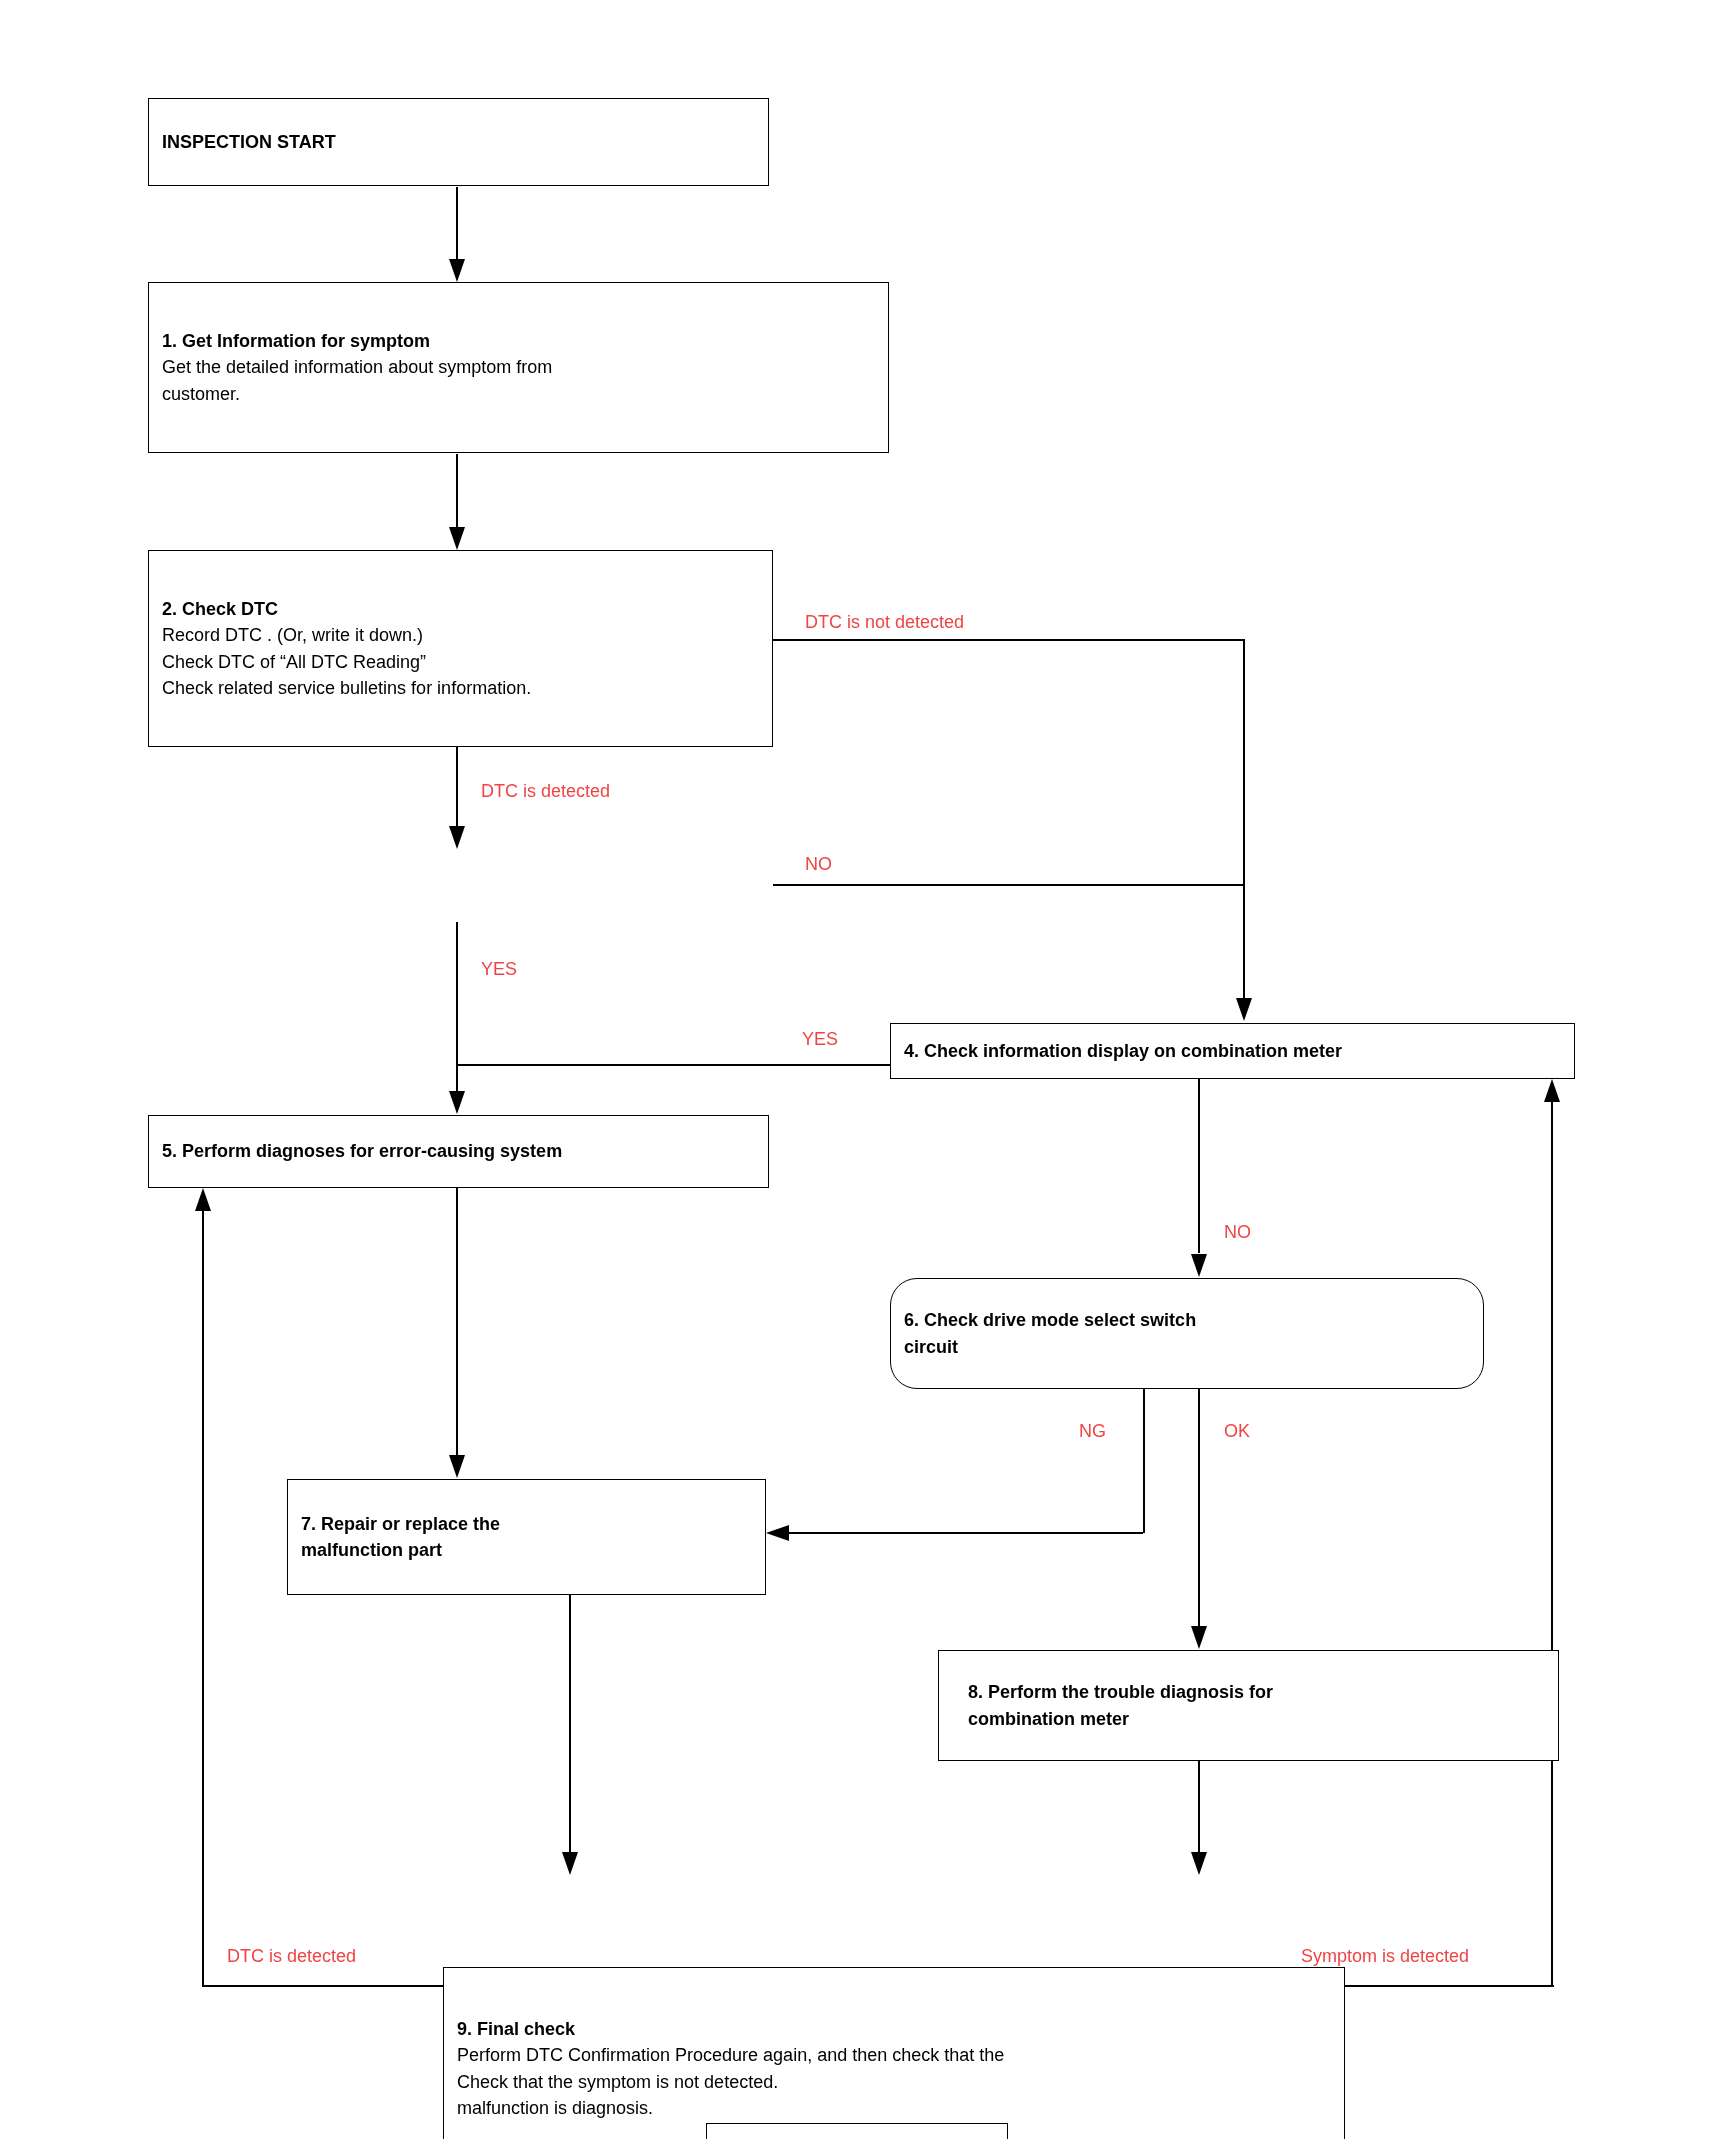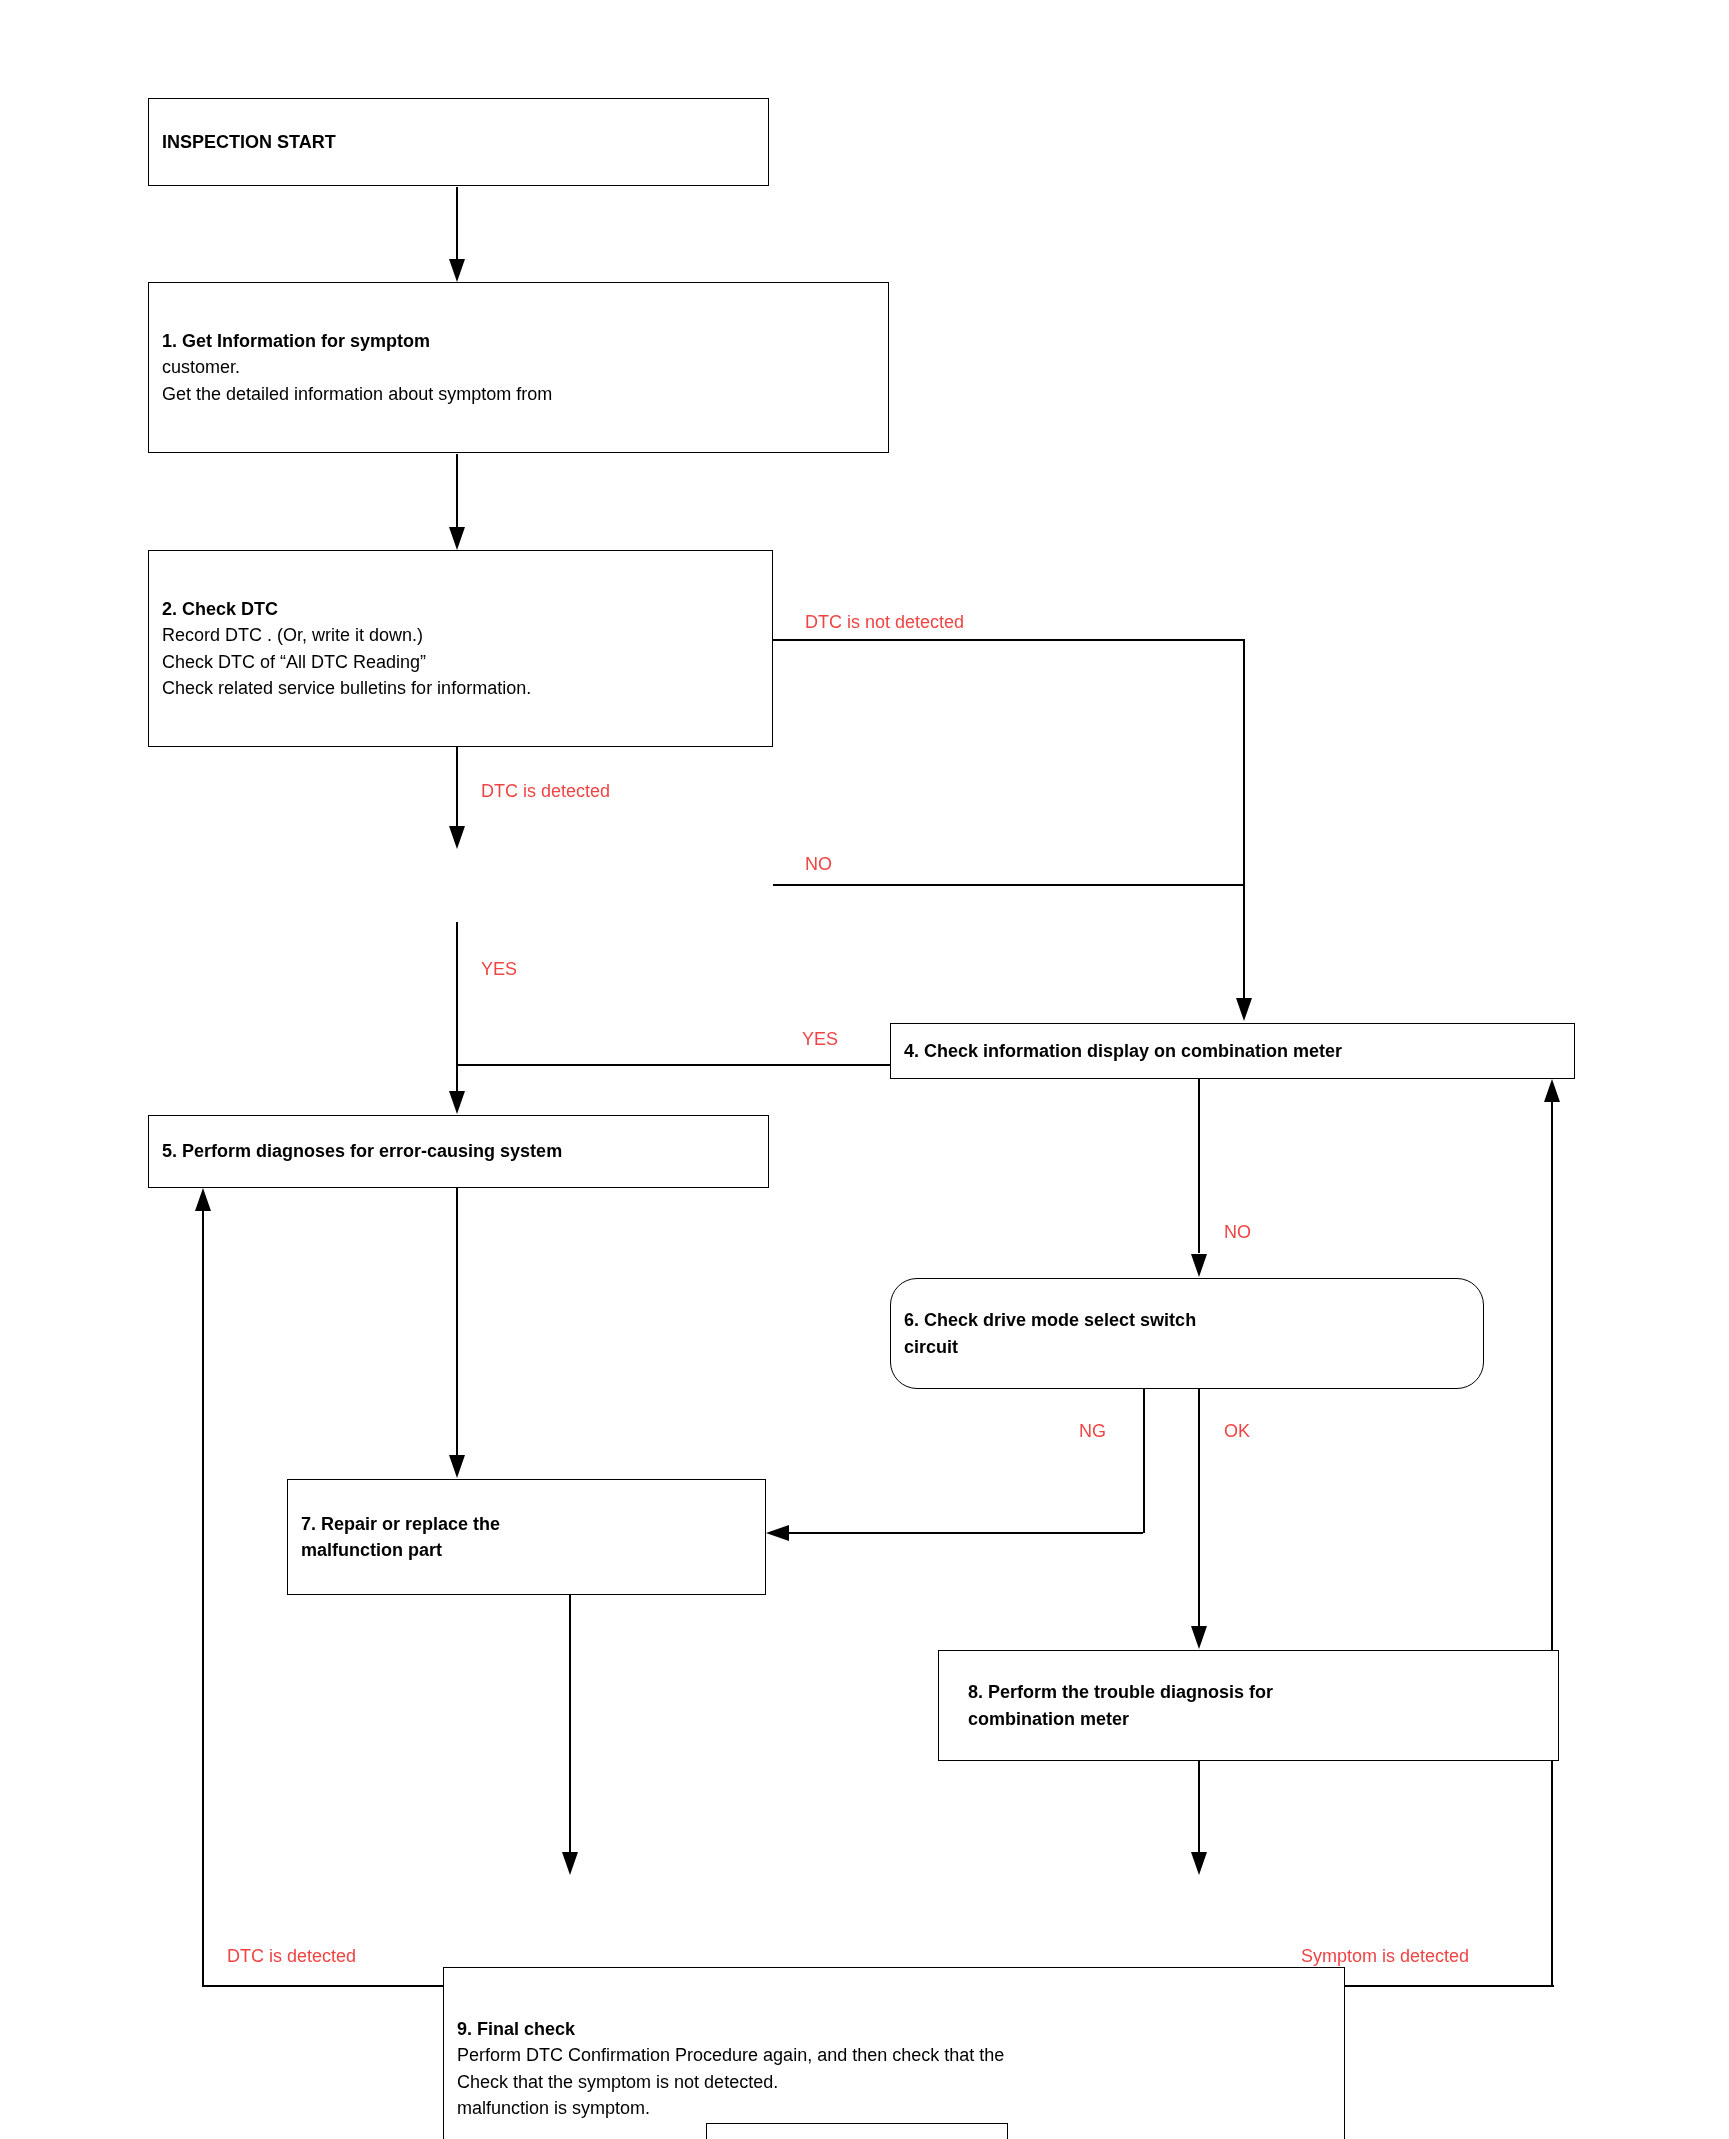--- a/index.html
+++ b/index.html
@@ -71,8 +71,8 @@
 
   <div class="box" style="left:148px; top:282px; width:741px; height:171px;">
     <span class="txt b">1. Get Information for symptom</span>
+    <span class="txt">Get the detailed information about symptom from</span>
     <span class="txt">customer.</span>
-    <span class="txt">Get the detailed information about symptom from</span>
   </div>
 
   <div class="vline" style="left:456px; top:454px; height:75px;"></div>

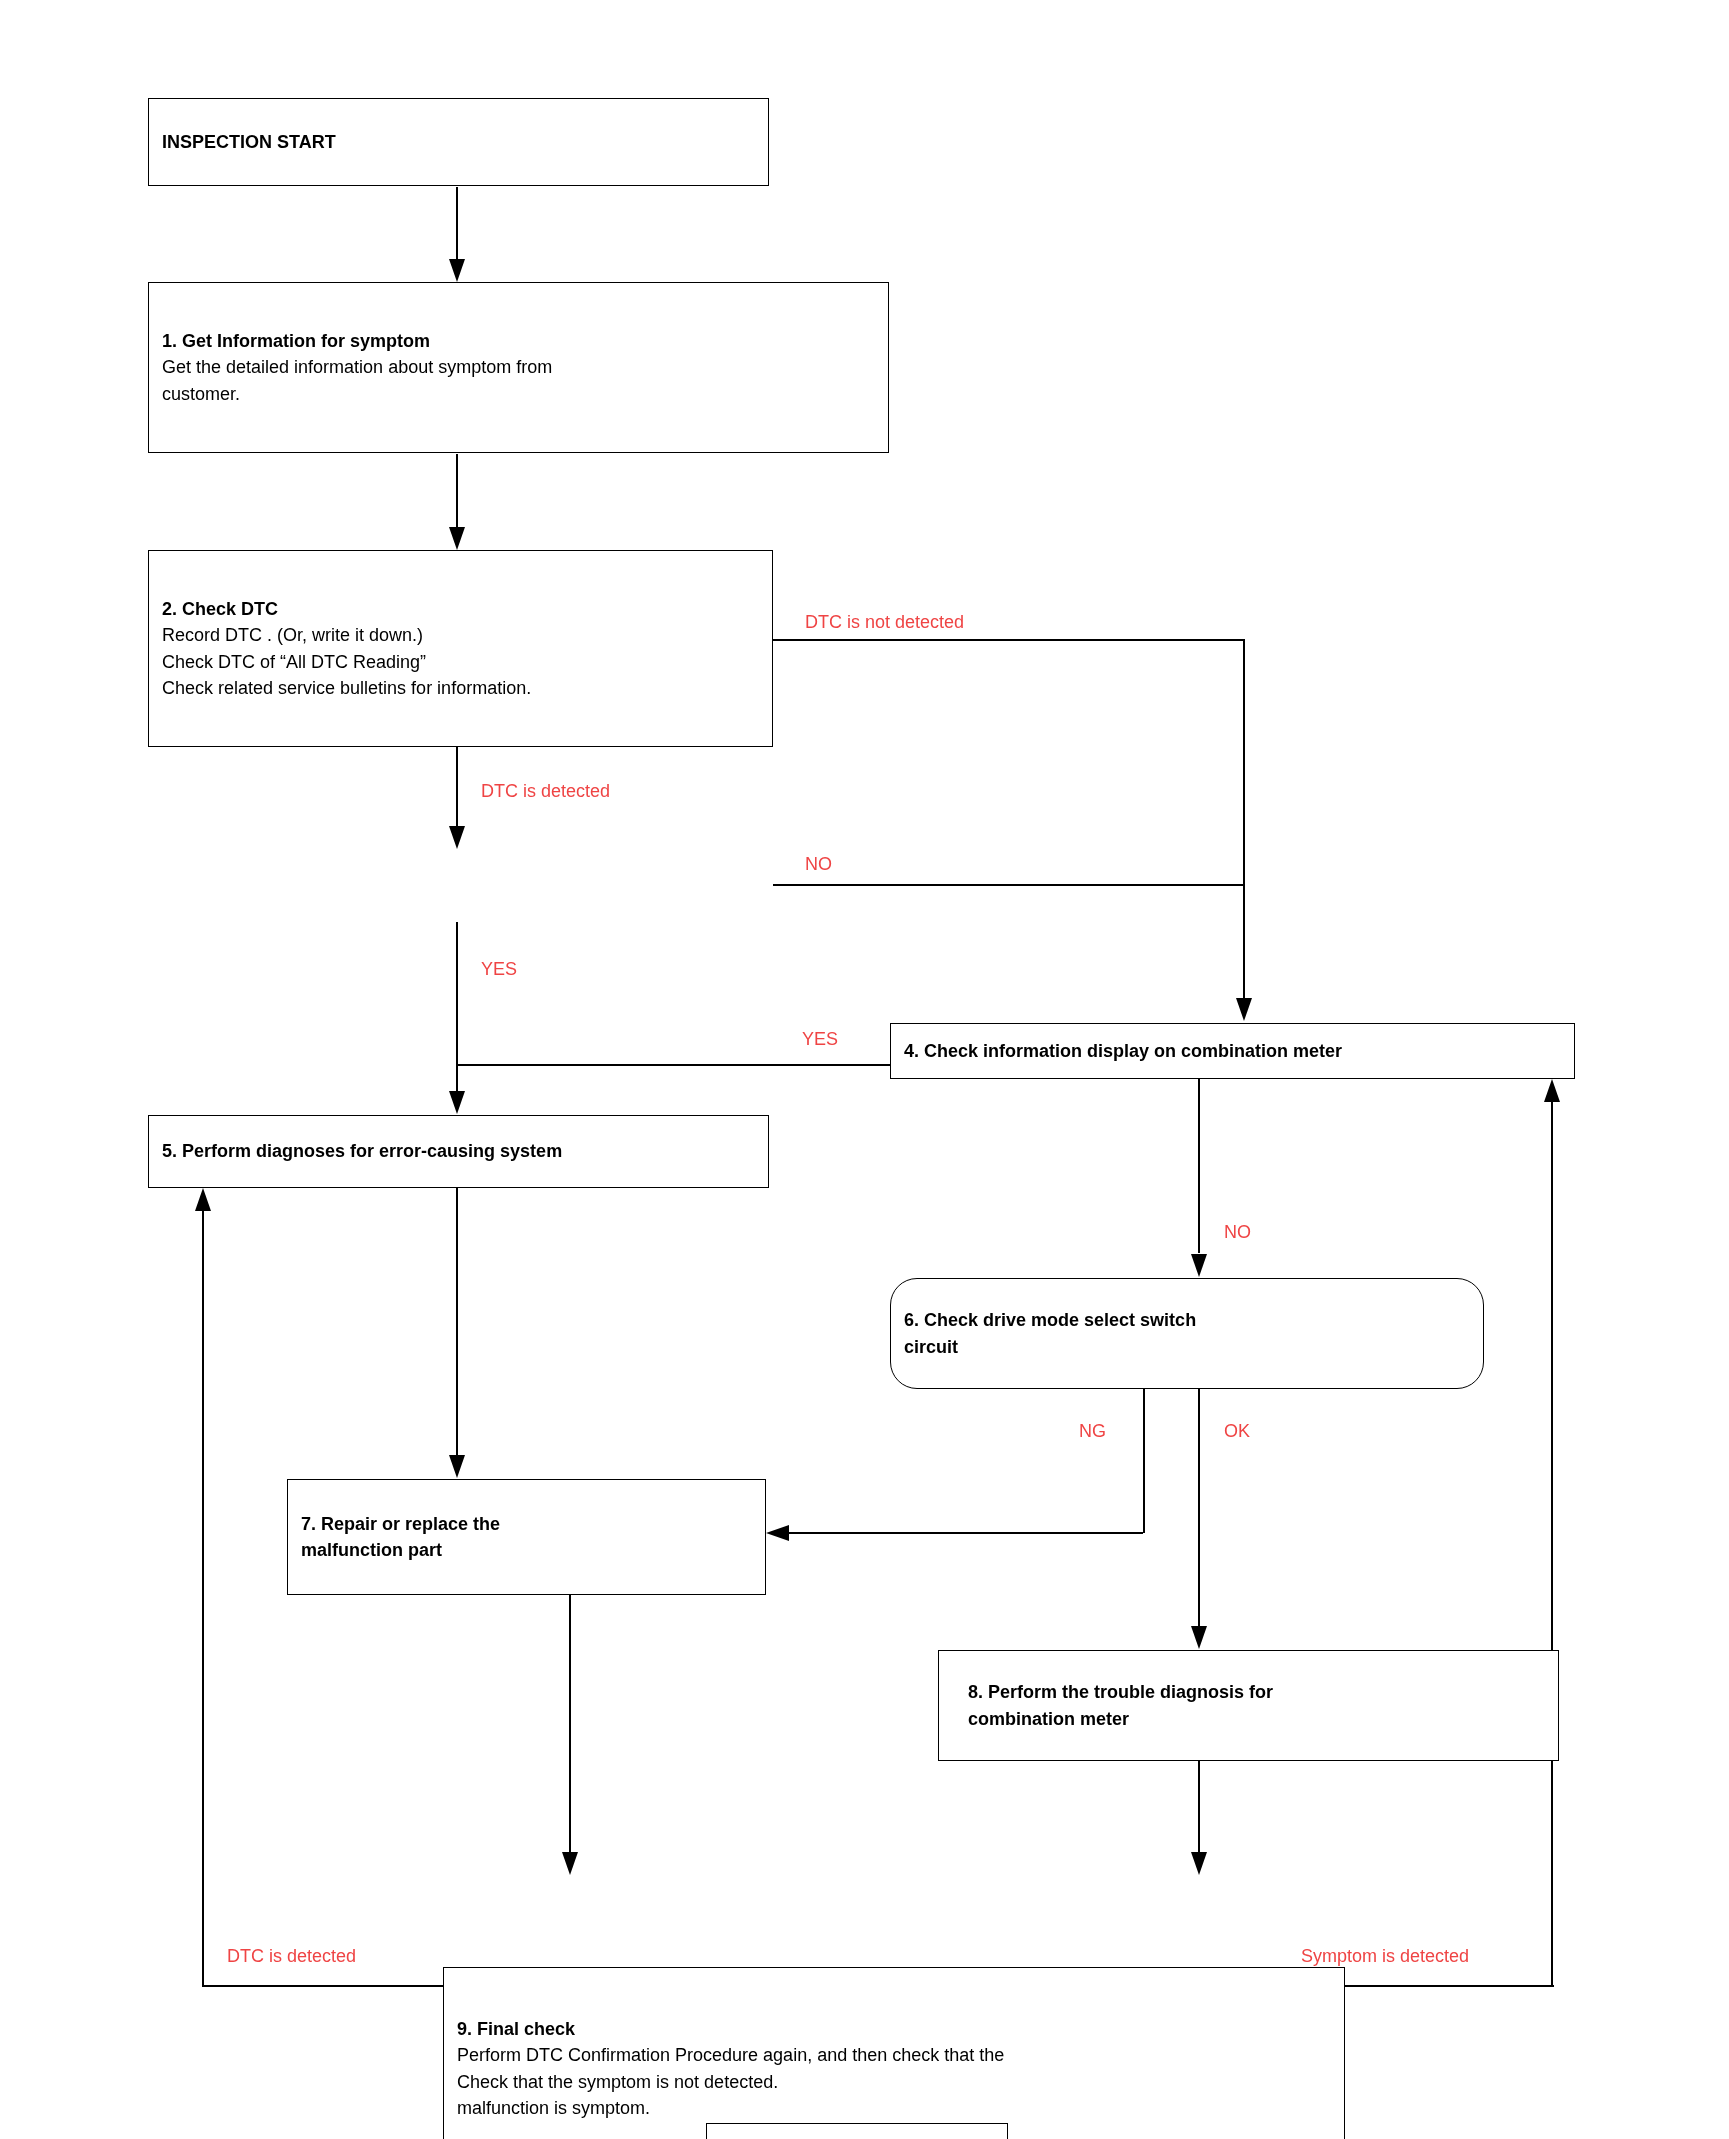--- a/index.html
+++ b/index.html
@@ -154,7 +154,7 @@
     <span class="txt b">9. Final check</span>
     <span class="txt">Perform DTC Confirmation Procedure again, and then check that the</span>
     <span class="txt">Check that the symptom is not detected.</span>
-    <span class="txt">malfunction is symptom.</span>
+    <span class="txt">malfunction is diagnosis.</span>
   </div>
 
   <div class="hline" style="left:202px; top:1985px; width:243px;"></div>

